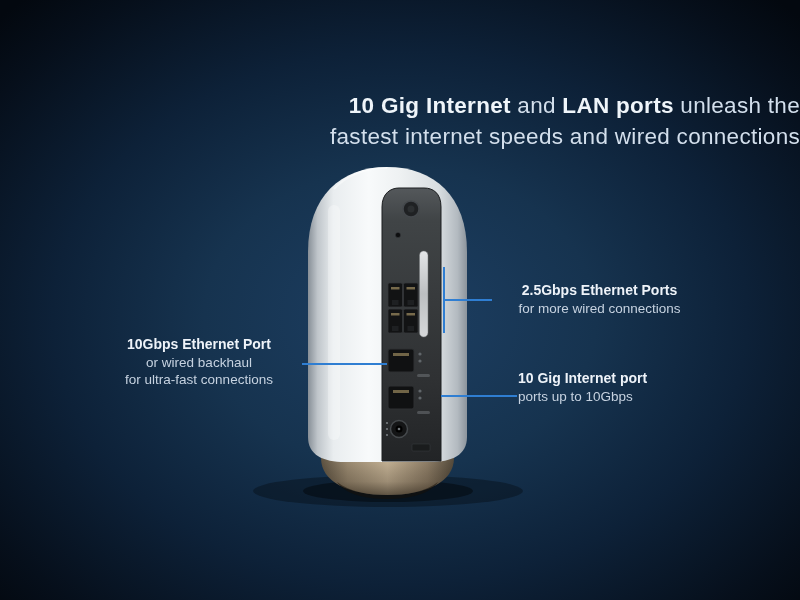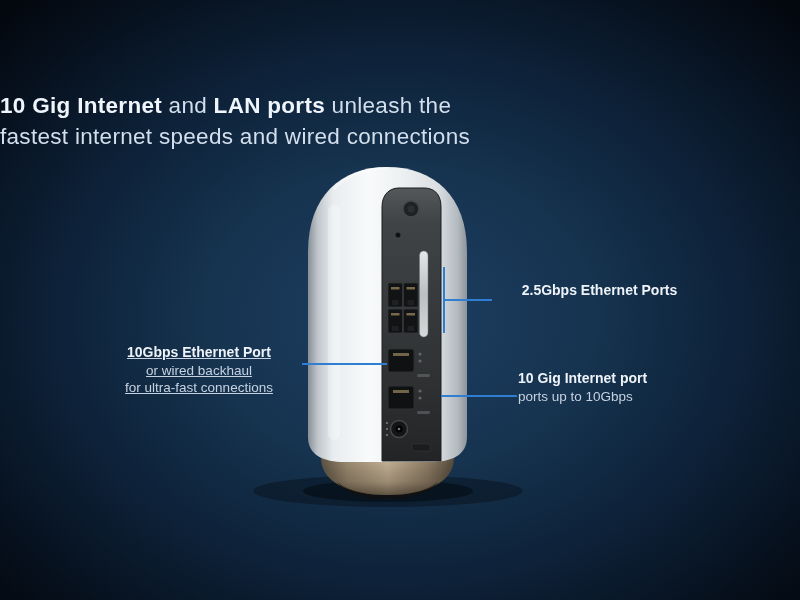--- a/index.html
+++ b/index.html
@@ -13,7 +13,7 @@
   .layer{ position:absolute; inset:0; }
   .title{
     position:absolute; top:90px; left:0; width:100%;
-    text-align:left; color:#d3dfec; font-size:22.5px; line-height:31px;
+    text-align:right; color:#d3dfec; font-size:22.5px; line-height:31px;
     font-weight:400; letter-spacing:.3px;
   }
   .title .tb{ font-weight:700; color:#eff5fa; }

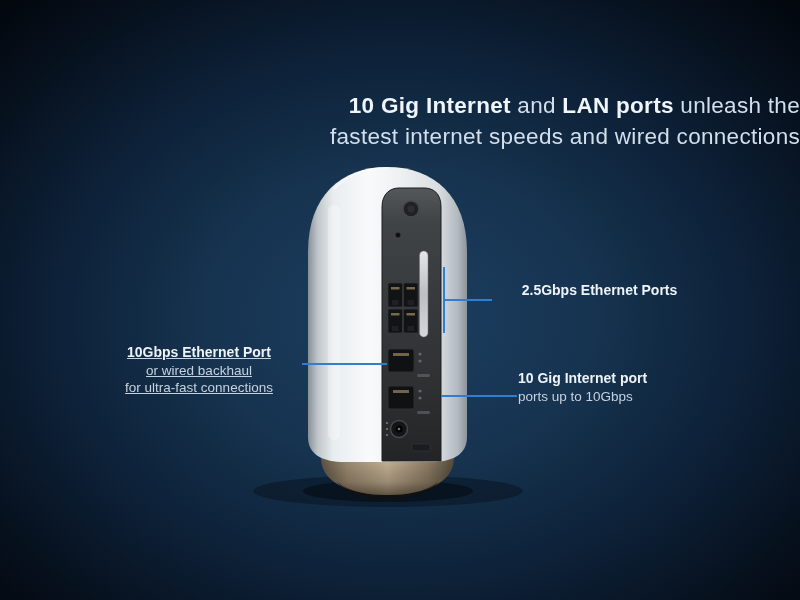--- a/index.html
+++ b/index.html
@@ -161,6 +161,7 @@
 
   <div class="callout co-25g">
     <div class="co-head">2.5Gbps Ethernet Ports</div>
+    <div class="co-line">for more wired connections</div>
   </div>
 
   <div class="callout co-10g">

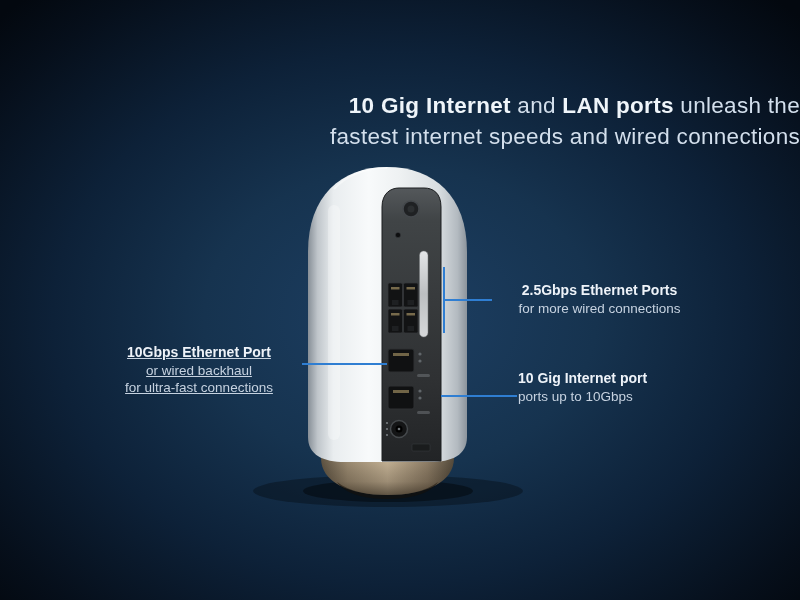--- a/index.html
+++ b/index.html
@@ -20,7 +20,7 @@
   .callout{ position:absolute; color:#c6d2e0; font-size:13.5px; line-height:17px; }
   .co-head{ font-weight:700; color:#eef3f9; font-size:14px; margin-bottom:1px; }
   .co-25g{ left:497px; top:282px; width:205px; text-align:center; }
-  .co-10g{ left:98px;  top:344px; width:202px; text-align:center;text-decoration:underline; }
+  .co-10g{ left:98px;  top:336px; width:202px; text-align:center; }
   .co-wan{ left:518px; top:370px; width:184px; text-align:left; }
 </style>
 </head>

